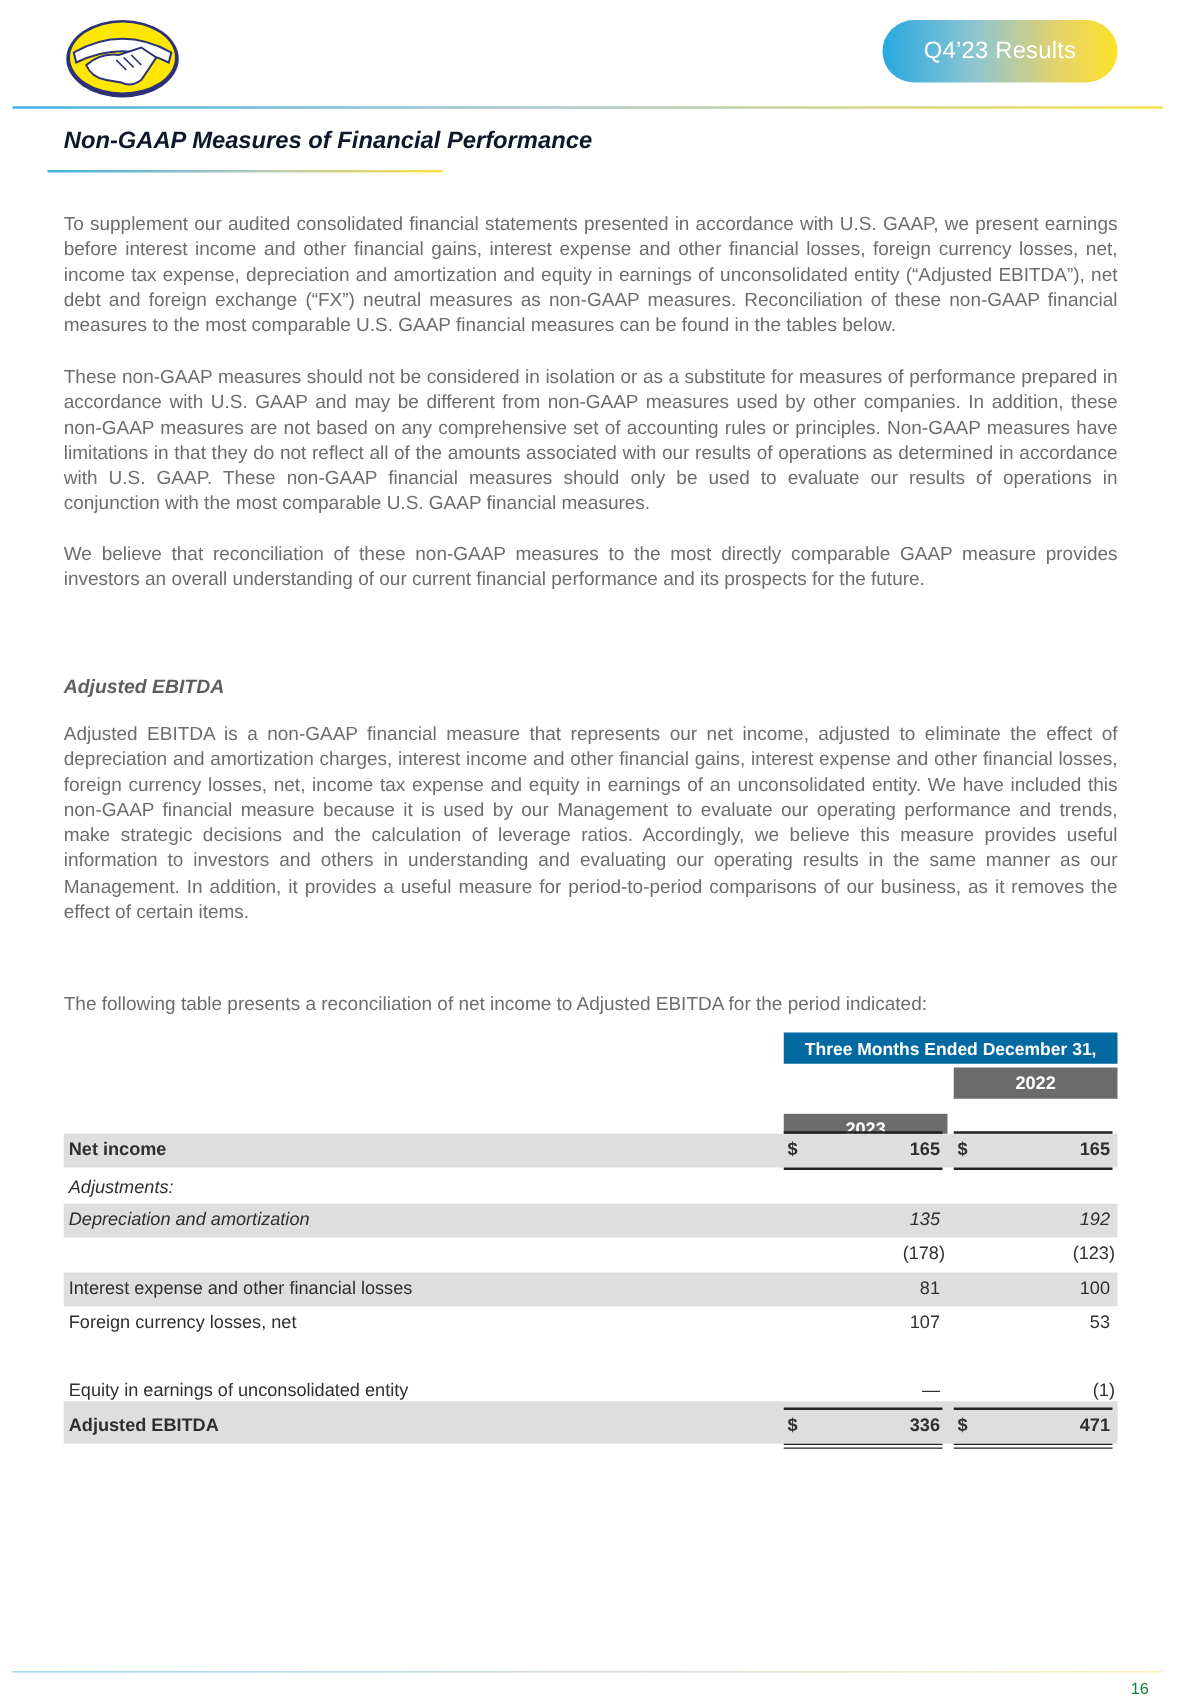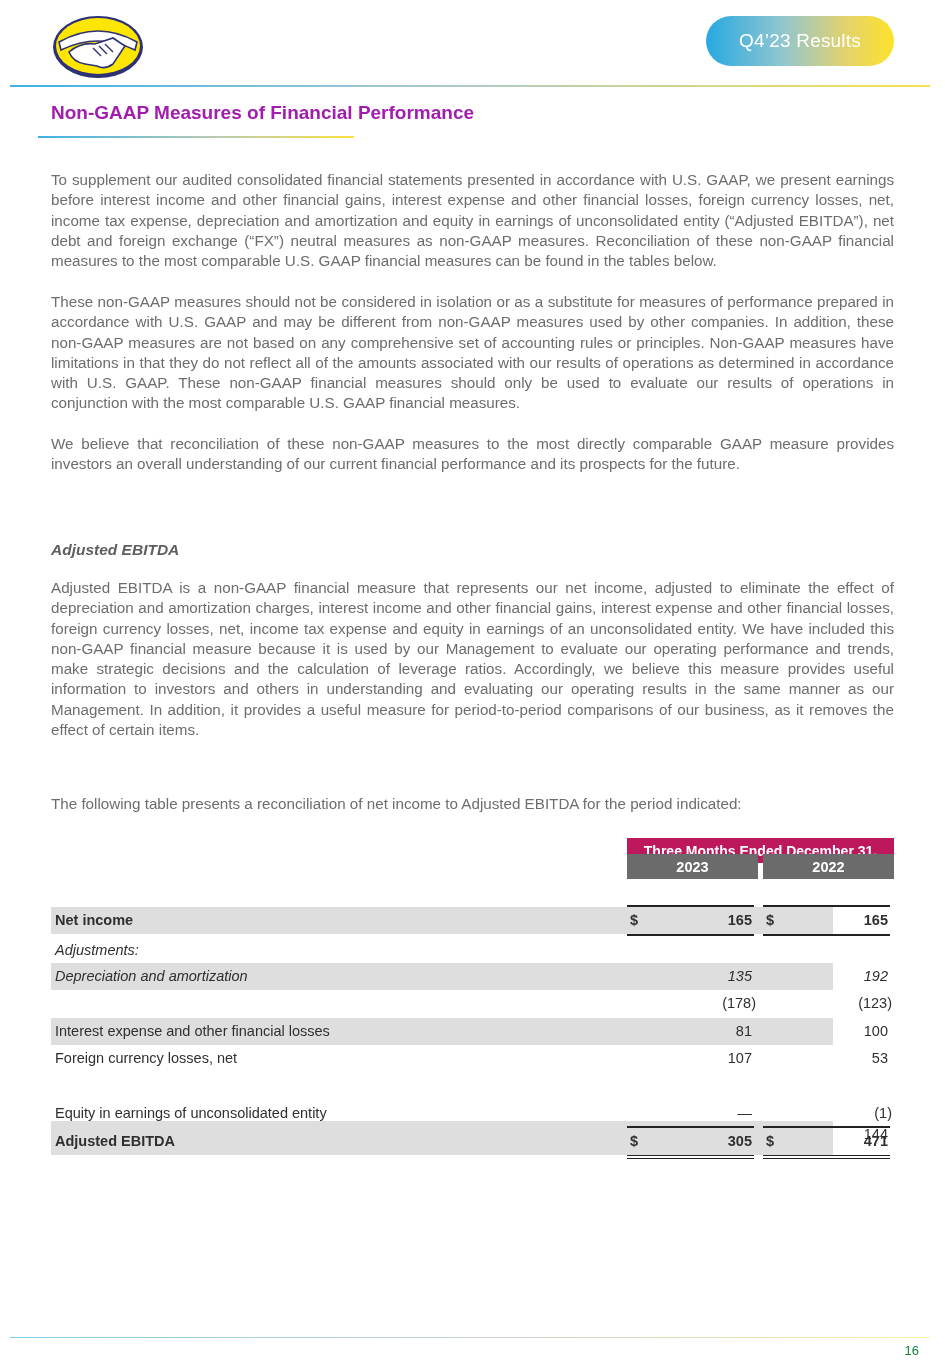--- a/index.html
+++ b/index.html
@@ -13,7 +13,7 @@
           letter-spacing: 0.2px; }
   .topline { position: absolute; left: 10px; top: 85px; width: 920px; height: 2px;
              background: linear-gradient(90deg, #3cb2e6 0%, #a8c8cf 45%, #f6e24d 100%); }
-  .page-title { position: absolute; left: 51px; top: 102px; font-size: 19px; font-weight: bold; color: #a21caf; }
+  .page-title { position: absolute; left: 51px; top: 102px; font-size: 19px; font-weight: bold; color: #0f172a; font-style: italic; }
   .title-underline { position: absolute; left: 38px; top: 136px; width: 316px; height: 2px;
                      background: linear-gradient(90deg, #3cb2e6 0%, #b7c9b6 55%, #f9e240 100%); }
   .para { position: absolute; left: 51px; width: 843px; font-size: 15.2px; line-height: 20.3px;

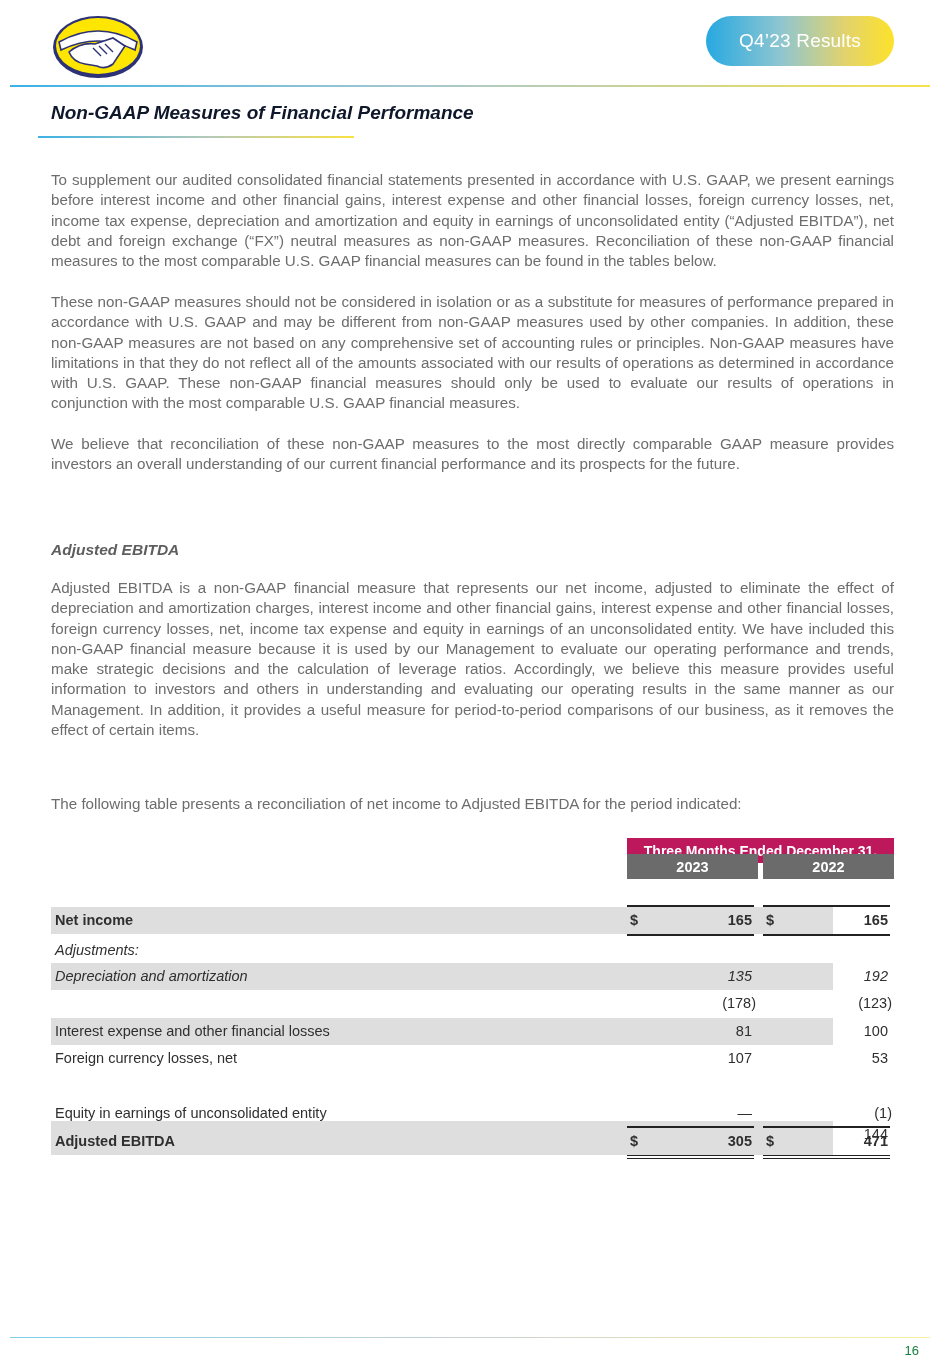--- a/index.html
+++ b/index.html
@@ -22,7 +22,7 @@
              font-style: italic; color: #5e5e5e; }
   
   .tbl { position: absolute; left: 51px; top: 826px; width: 843px; }
-  .hdr-span { position: absolute; left: 576px; top: 12px; width: 267px; height: 25px; background: #be185d;
+  .hdr-span { position: absolute; left: 576px; top: 0; width: 267px; height: 25px; background: #0369a1;
               color: #fff; font-weight: bold; font-size: 14px; display: flex; align-items: center; justify-content: center; }
   .hdr-yr { position: absolute; top: 28px; width: 131px; height: 25px; background: #6b6b6b; color: #fff;
             font-weight: bold; font-size: 14.5px; display: flex; align-items: center; justify-content: center; }

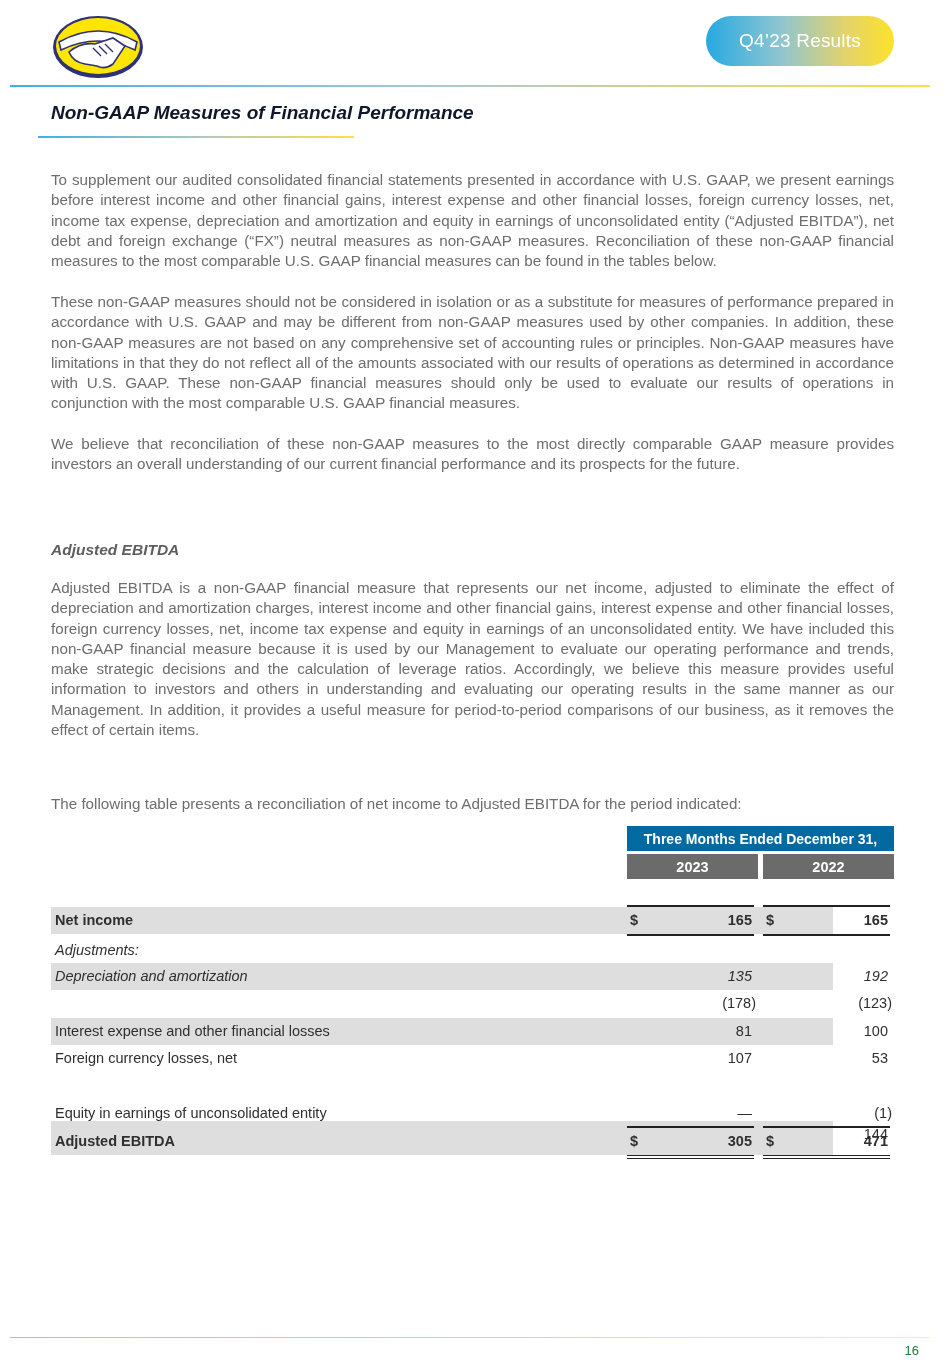--- a/index.html
+++ b/index.html
@@ -72,7 +72,7 @@
 
 <div class="tbl">
   <div class="hdr-span">Three Months Ended December 31,</div>
-  <div class="hdr-yr" style="left:576px;">2023</div>
+  <div class="hdr-yr" style="left:576px;margin-top:37px;">2023</div>
   <div class="hdr-yr" style="left:712px;">2022</div>
   <div class="units">(In millions)</div>
 

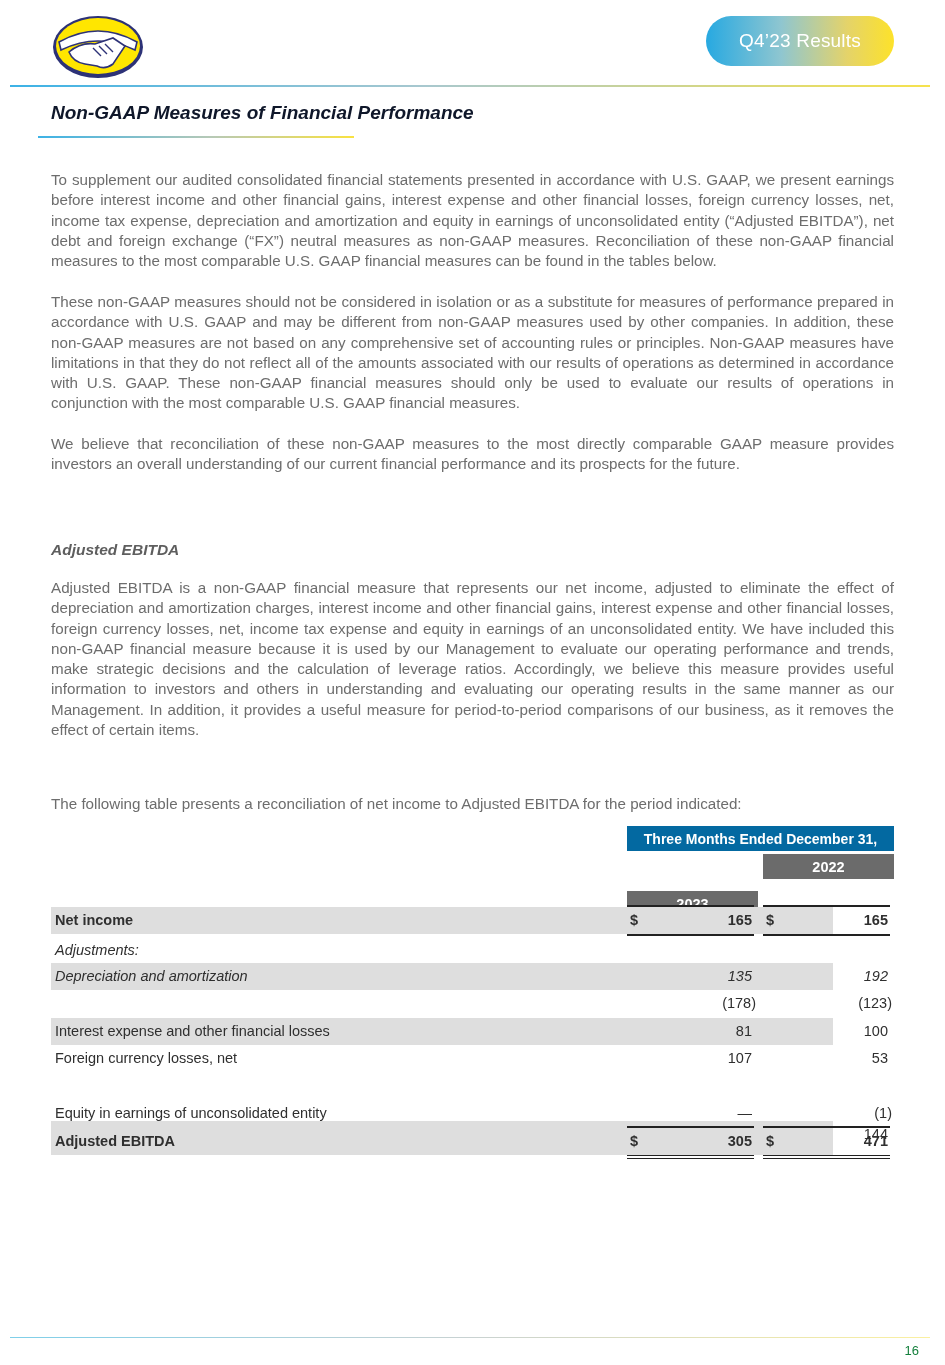--- a/index.html
+++ b/index.html
@@ -28,7 +28,7 @@
             font-weight: bold; font-size: 14.5px; display: flex; align-items: center; justify-content: center; }
   .units { position: absolute; left: 576px; top: 56px; width: 267px; height: 22px; text-align: left;
            font-weight: bold; font-size: 14px; color: #3a3a3a; line-height: 22px; margin-top: 28px; }
-  .row { position: absolute; left: 0; width: 782px; height: 27px; font-size: 14.5px; color: #2f2f2f; }
+  .row { position: absolute; left: 0; width: 843px; height: 27px; font-size: 14.5px; color: #2f2f2f; }
   .row.shaded { background: #dedede; }
   .row .lbl { position: absolute; left: 4px; top: 0; line-height: 27px; }
   .row.bold .lbl, .row.bold .val, .row.bold .cur { font-weight: bold; }

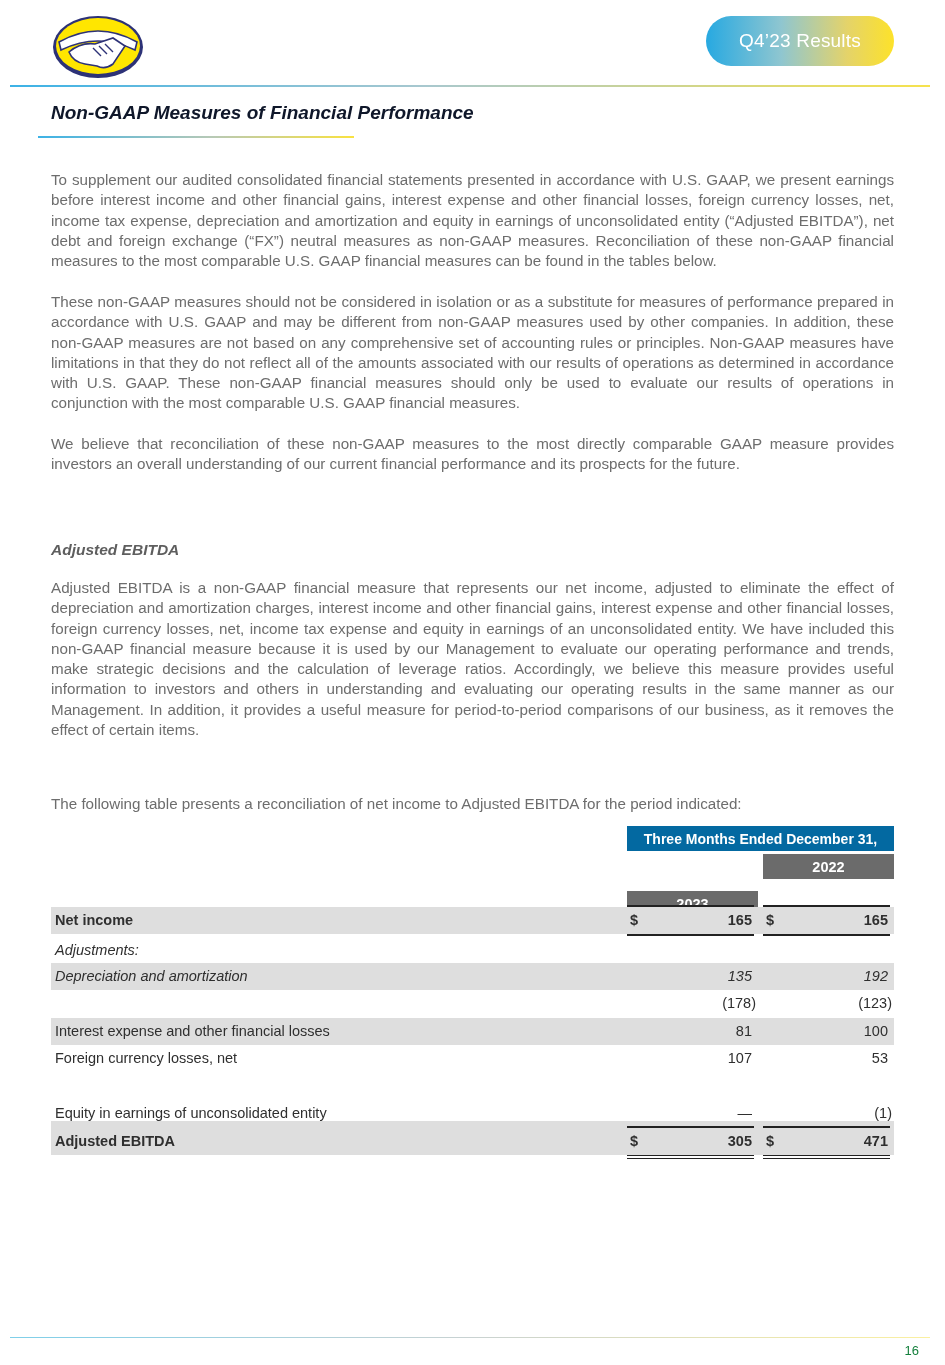--- a/index.html
+++ b/index.html
@@ -155,7 +155,7 @@
     <span class="lbl">Adjusted EBITDA</span>
     <div class="cell c1 rule-top rule-dbl" style="top:-2px;">
       <span class="cur">$</span>
-      <span class="val">305</span>
+      <span class="val">336</span>
     </div>
     <div class="cell c2 rule-top rule-dbl" style="top:-2px;">
       <span class="cur">$</span>

